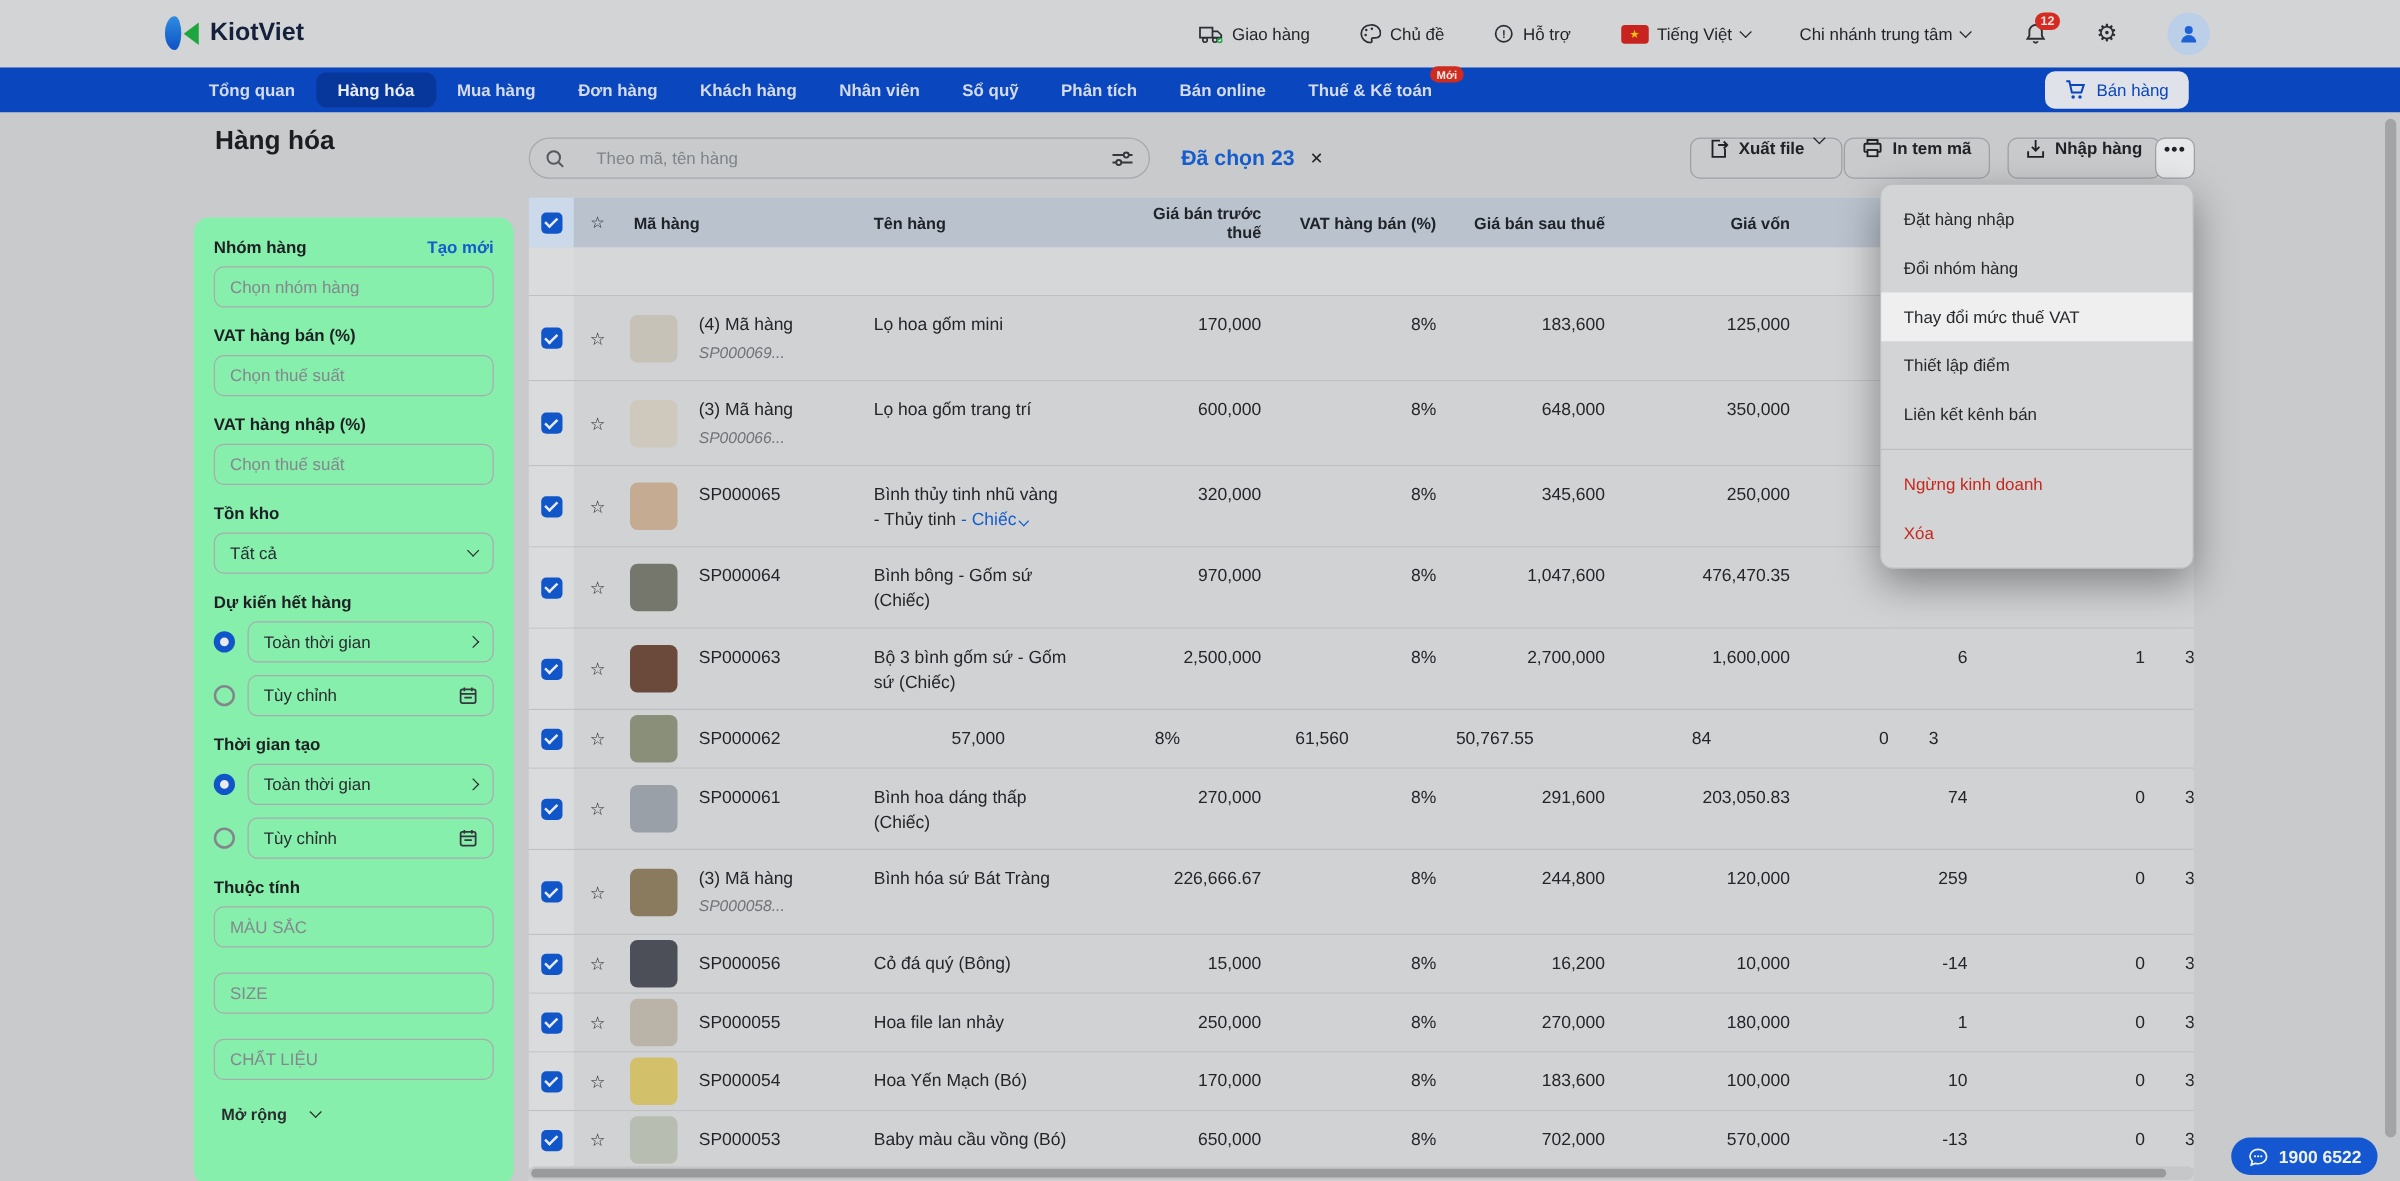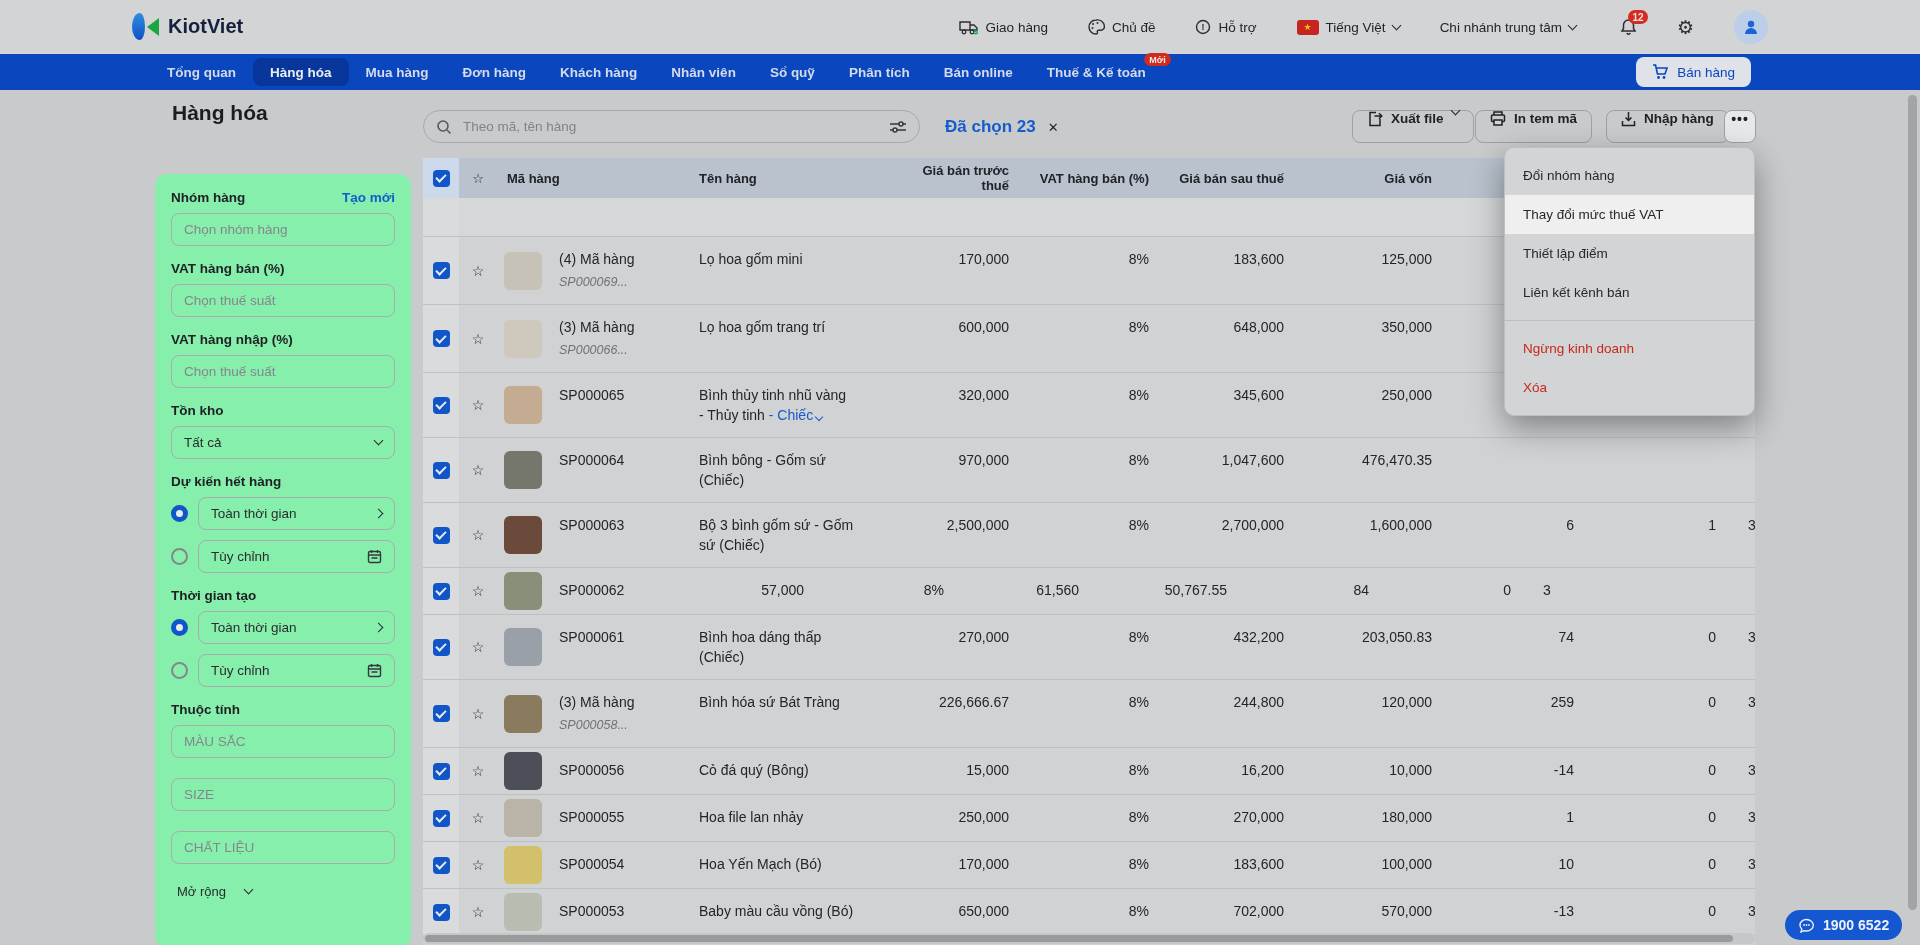--- a/index.html
+++ b/index.html
@@ -40,7 +40,7 @@
   .page-title{position:absolute;left:172px;top:11px;font-size:21px;font-weight:bold;color:#1b1d20}
   
   .search{position:absolute;left:423px;top:20px;width:497px;height:33px;border:1px solid #a6a9ad;border-radius:17px;
-          display:flex;align-items:center;padding:0 12px;gap:9px;box-sizing:border-box}
+          display:flex;align-items:center;padding:0 12px;gap:23px;box-sizing:border-box}
   .search input{flex:1;border:none;background:transparent;font-size:13.5px;color:#2a2c2f;outline:none;
                 font-family:"Liberation Sans","DejaVu Sans",sans-serif}
   .search input::placeholder{color:#7f838a}

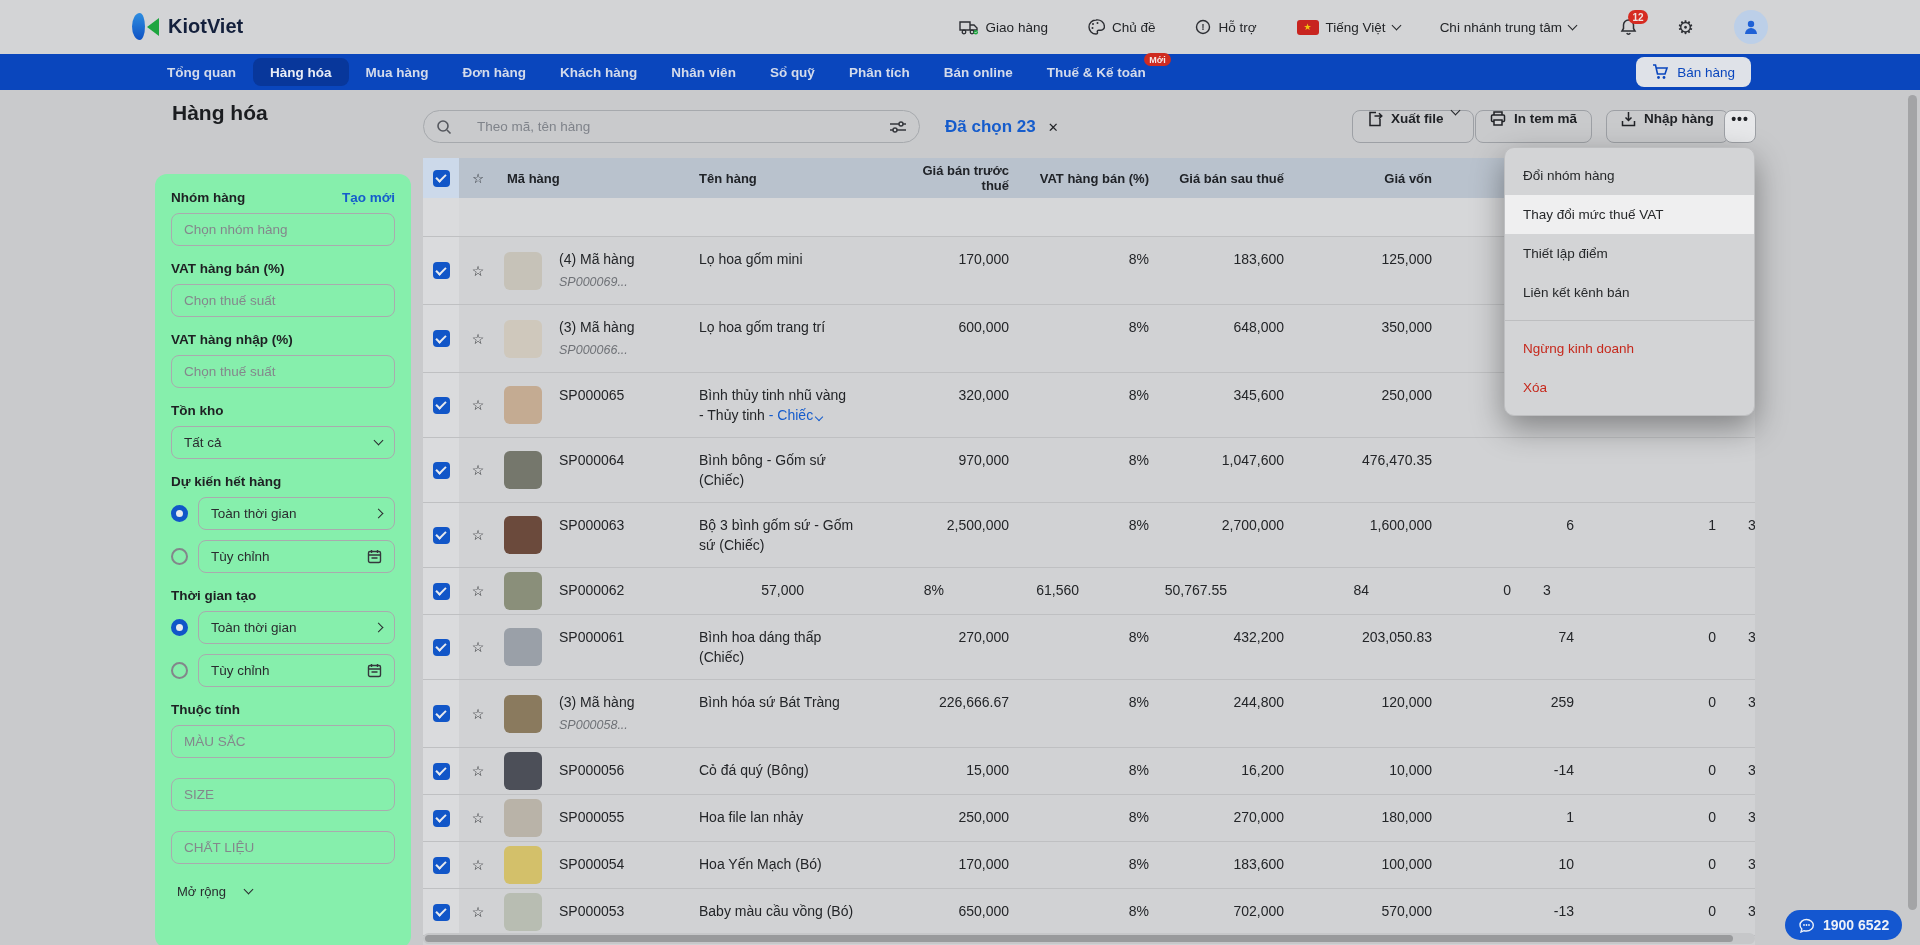--- a/index.html
+++ b/index.html
@@ -655,6 +655,7 @@
 
   <div class="menu">
     <div id="menu-main">
+        <div class="menu-item">Đặt hàng nhập</div>
         <div class="menu-item">Đổi nhóm hàng</div>
         <div class="menu-item hl">Thay đổi mức thuế VAT</div>
         <div class="menu-item">Thiết lập điểm</div>

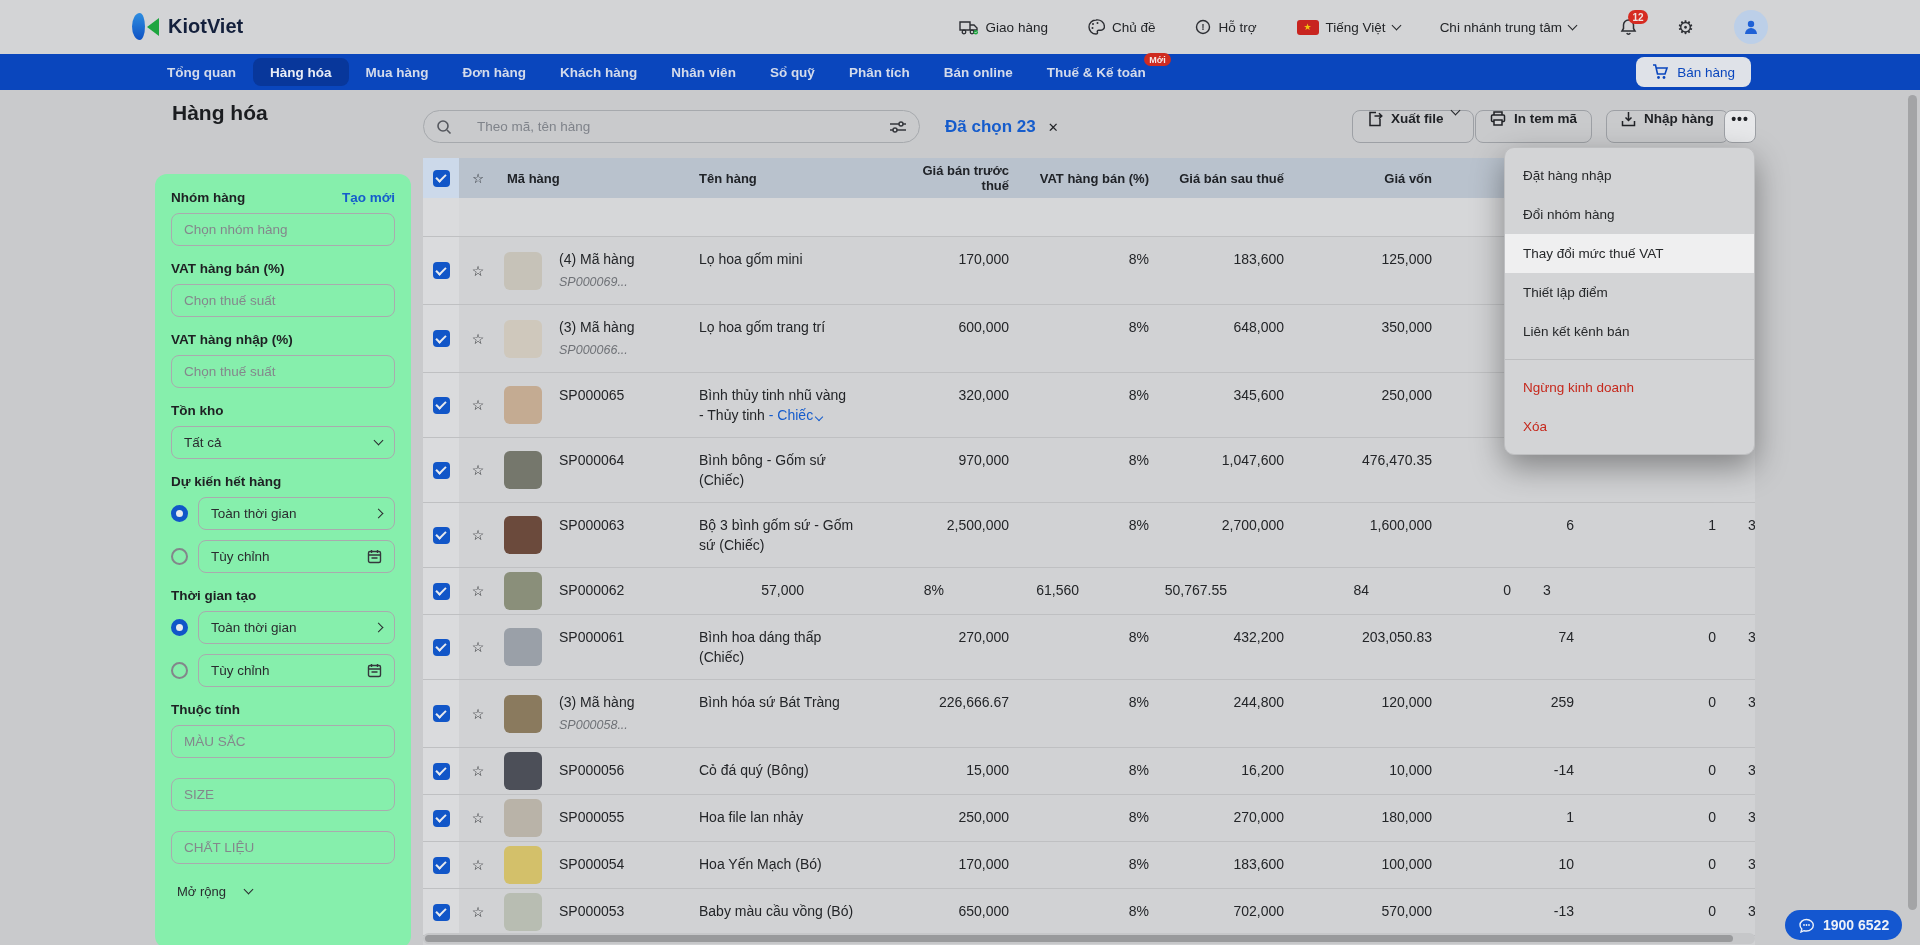--- a/index.html
+++ b/index.html
@@ -529,7 +529,7 @@
           </div>
           <div class="cell c-price tr">270,000</div>
           <div class="cell c-vat tr">8%</div>
-          <div class="cell c-after tr">432,200</div>
+          <div class="cell c-after tr">291,600</div>
           <div class="cell c-cost tr">203,050.83</div>
           <div class="cell c-stock tr">74</div>
           <div class="cell c-ordered tr">0</div>

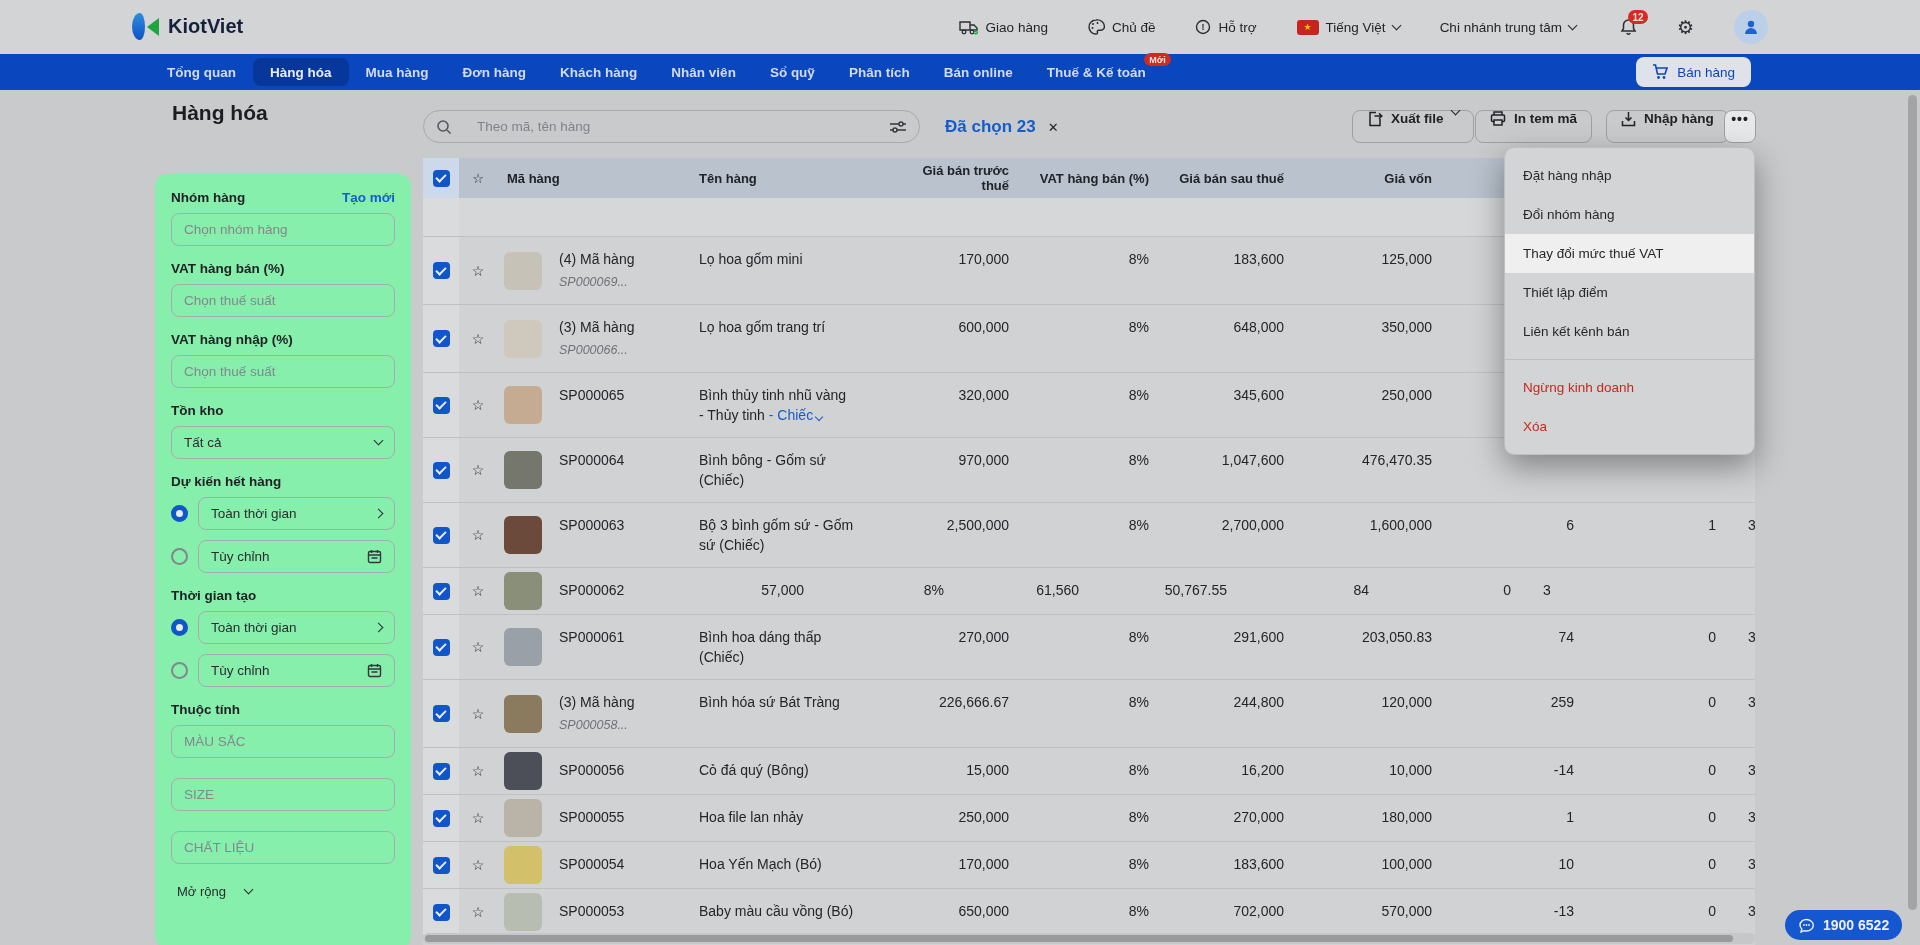--- a/index.html
+++ b/index.html
@@ -73,7 +73,7 @@
   .radio.off{border:2px solid #83868b}
   .radio-field{flex:1;display:flex;justify-content:space-between;align-items:center;height:33px;border:1px solid #a9abae;
                border-radius:8px;padding:0 12px;font-size:13.5px;color:#2a2c2f;box-sizing:border-box}
-  .expand{font-size:13px;font-weight:normal;color:#2a2c2f;margin:4px 0 0 6px;display:flex;align-items:center;gap:19px}
+  .expand{font-size:13px;font-weight:bold;color:#2a2c2f;margin:4px 0 0 6px;display:flex;align-items:center;gap:19px}
   
   .tablewrap{position:absolute;left:423px;top:68px;width:1332px;height:787px;overflow:hidden;background:#d1d2d4}
   .thead{display:flex;align-items:center;height:40px;background:#b9c2cd}

